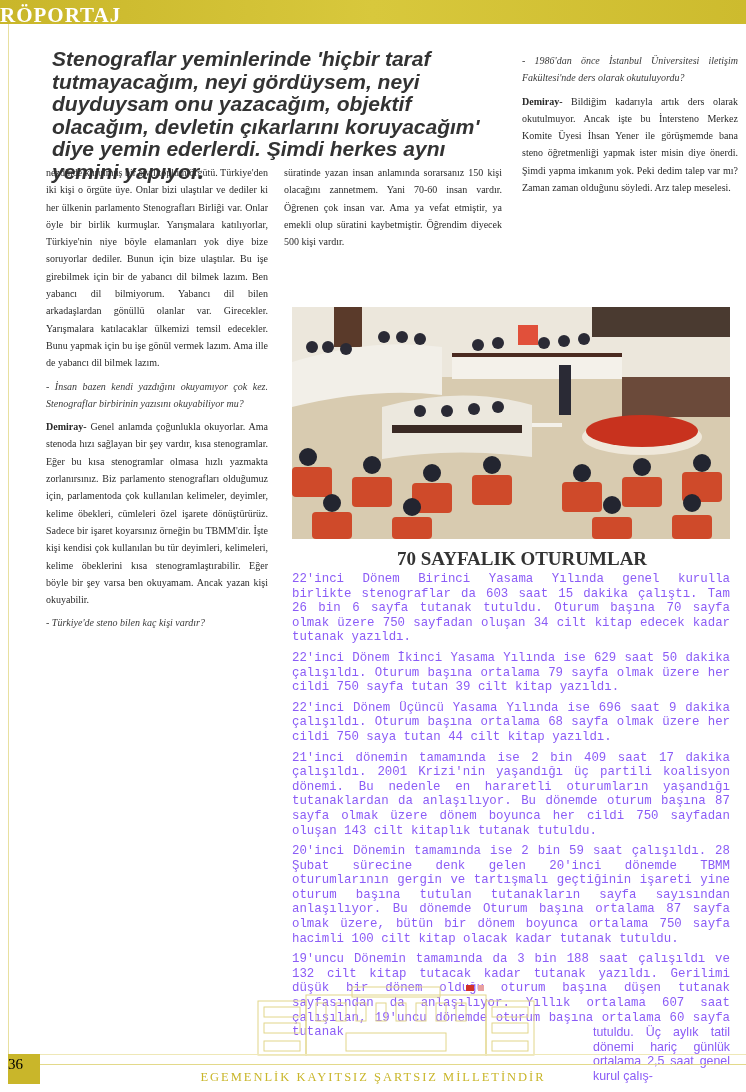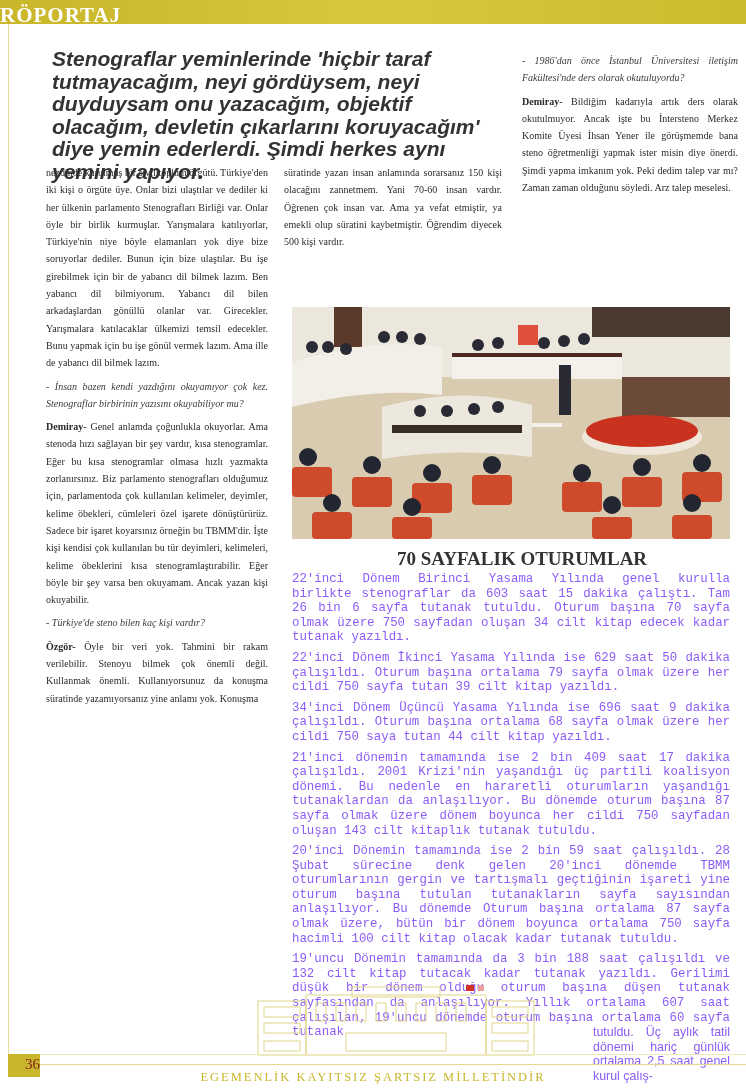--- a/index.html
+++ b/index.html
@@ -41,7 +41,6 @@
   <p class="q">- İnsan bazen kendi yazdığını okuyamıyor çok kez. Stenograflar birbirinin yazısını okuyabiliyor mu?</p>
   <p><span class="sp">Demiray-</span><span> Genel anlamda çoğunlukla okuyorlar. Ama stenoda hızı sağlayan bir şey vardır, kısa stenogramlar. Eğer bu kısa stenogramlar olmasa hızlı yazmakta zorlanırsınız. Biz parlamento stenografları olduğumuz için, parlamentoda çok kullanılan kelimeler, deyimler, kelime öbekleri, cümleleri özel işarete dönüştürürüz. Sadece bir işaret koyarsınız örneğin bu TBMM'dir. İşte kişi kendisi çok kullanılan bu tür deyimleri, kelimeleri, kelime öbeklerini kısa stenogramlaştırabilir. Eğer böyle bir şey varsa ben okuyamam. Ancak yazan kişi okuyabilir.</span></p>
   <p class="q">- Türkiye'de steno bilen kaç kişi vardır?</p>
-  <p><span class="sp">Özgör-</span><span> Öyle bir veri yok. Tahmini bir rakam verilebilir. Stenoyu bilmek çok önemli değil. Kullanmak önemli. Kullanıyorsunuz da konuşma süratinde yazamıyorsanız yine anlamı yok. Konuşma</span></p>
 </div>
 
 <div class="col col2">

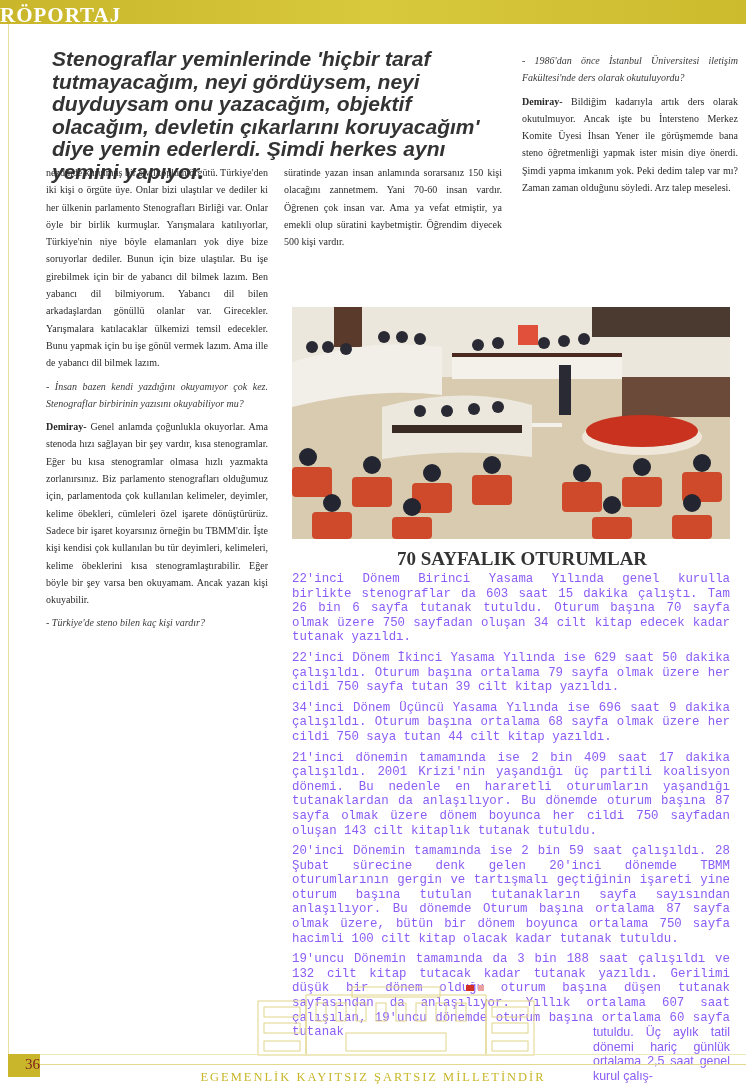--- a/index.html
+++ b/index.html
@@ -121,7 +121,7 @@
 <div class="box">
   <p>22'inci Dönem Birinci Yasama Yılında genel kurulla birlikte stenograflar da 603 saat 15 dakika çalıştı. Tam 26 bin 6 sayfa tutanak tutuldu. Oturum başına 70 sayfa olmak üzere 750 sayfadan oluşan 34 cilt kitap edecek kadar tutanak yazıldı.</p>
   <p>22'inci Dönem İkinci Yasama Yılında ise 629 saat 50 dakika çalışıldı. Oturum başına ortalama 79 sayfa olmak üzere her cildi 750 sayfa tutan 39 cilt kitap yazıldı.</p>
-  <p>34'inci Dönem Üçüncü Yasama Yılında ise 696 saat 9 dakika çalışıldı. Oturum başına ortalama 68 sayfa olmak üzere her cildi 750 saya tutan 44 cilt kitap yazıldı.</p>
+  <p>22'inci Dönem Üçüncü Yasama Yılında ise 696 saat 9 dakika çalışıldı. Oturum başına ortalama 68 sayfa olmak üzere her cildi 750 saya tutan 44 cilt kitap yazıldı.</p>
   <p>21'inci dönemin tamamında ise 2 bin 409 saat 17 dakika çalışıldı. 2001 Krizi'nin yaşandığı üç partili koalisyon dönemi. Bu nedenle en hararetli oturumların yaşandığı tutanaklardan da anlaşılıyor. Bu dönemde oturum başına 87 sayfa olmak üzere dönem boyunca her cildi 750 sayfadan oluşan 143 cilt kitaplık tutanak tutuldu.</p>
   <p>20'inci Dönemin tamamında ise 2 bin 59 saat çalışıldı. 28 Şubat sürecine denk gelen 20'inci dönemde TBMM oturumlarının gergin ve tartışmalı geçtiğinin işareti yine oturum başına tutulan tutanakların sayfa sayısından anlaşılıyor. Bu dönemde Oturum başına ortalama 87 sayfa olmak üzere, bütün bir dönem boyunca ortalama 750 sayfa hacimli 100 cilt kitap olacak kadar tutanak tutuldu.</p>
   <p>19'uncu Dönemin tamamında da 3 bin 188 saat çalışıldı ve 132 cilt kitap tutacak kadar tutanak yazıldı. Gerilimi düşük bir dönem olduğu oturum başına düşen tutanak sayfasından da anlaşılıyor. Yıllık ortalama 607 saat çalışılan, 19'uncu dönemde oturum başına ortalama 60 sayfa tutanak</p>

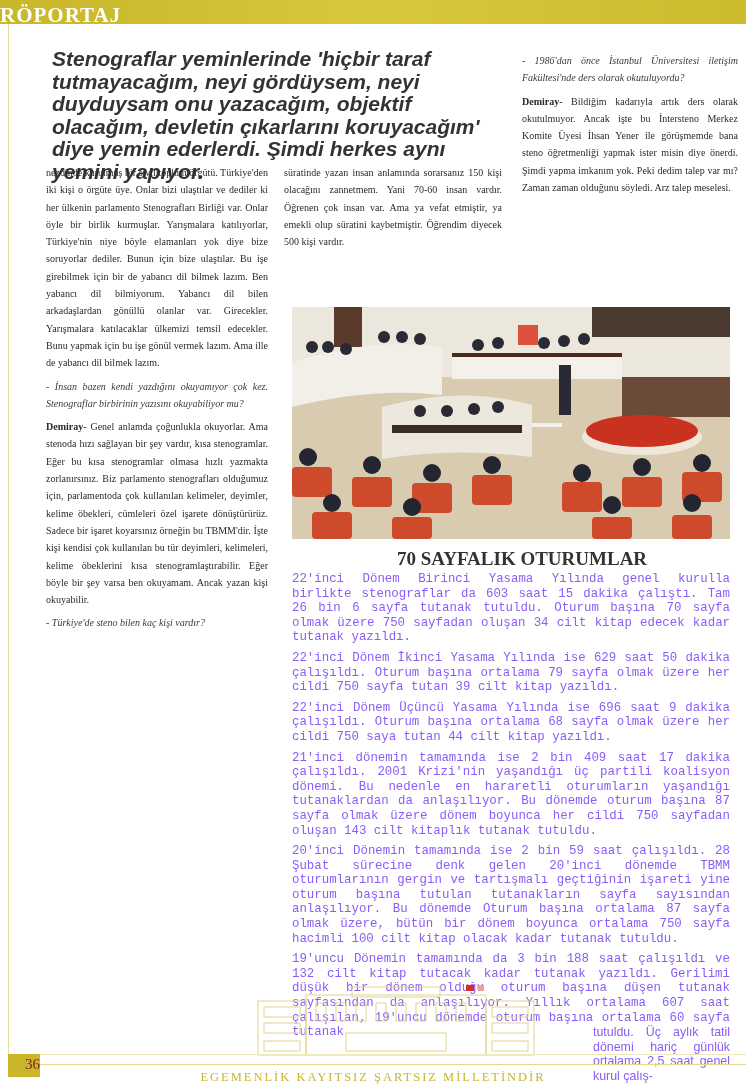--- a/index.html
+++ b/index.html
@@ -21,7 +21,7 @@
   .box p { margin:0 0 6px 0; }
   .box-tail { position:absolute; left:593px; top:977px; width:137px; font-family:Liberation Sans, sans-serif; font-size:12.4px; line-height:14.6px; text-align:justify; color:#8b5cf6;margin-top:48px; }
   .building { position:absolute; left:256px; top:985px; width:280px; height:72px; }
-  .page-num { position:absolute; left:8px; top:1054px; width:32px; height:23px; background:#c9b62a; color:#7f1d1d; font-size:15px; text-align:right; line-height:20px; }
+  .page-num { position:absolute; left:8px; top:1054px; width:32px; height:30px; background:#c9b62a; color:#000000; font-size:15px; text-align:left; line-height:20px; }
   .footer-line { position:absolute; left:40px; top:1064px; width:706px; height:1px; background:#e3d98a; }
   .footer-line2 { position:absolute; left:8px; top:1054px; width:738px; height:1px; background:#efe8b8; }
   .motto { position:absolute; left:0; width:746px; top:1067px; text-align:center; }

